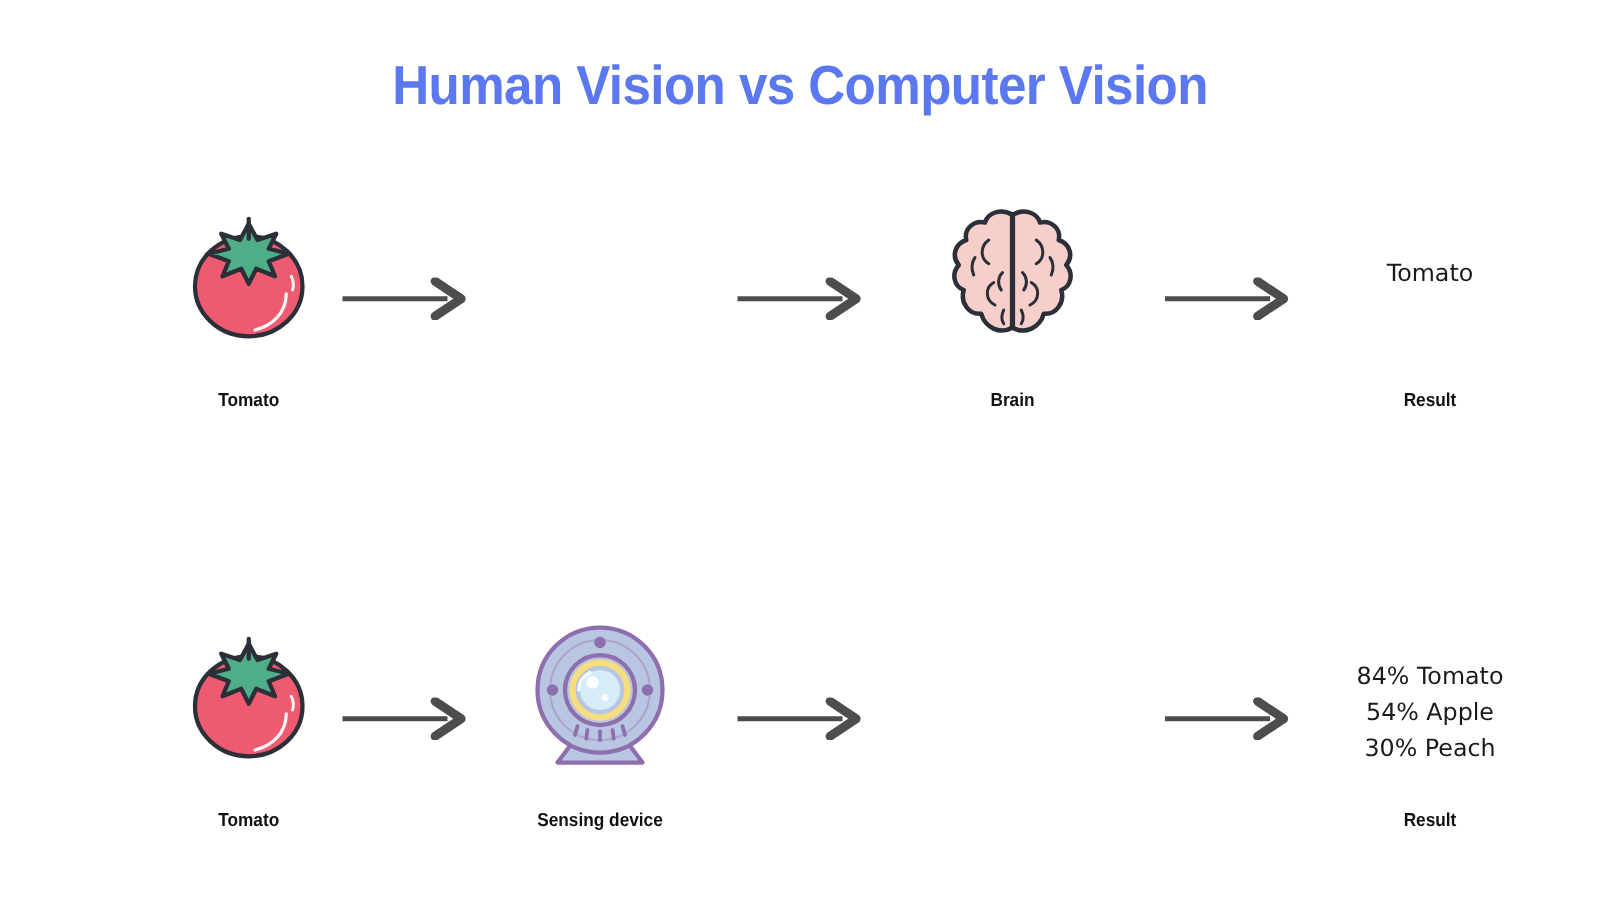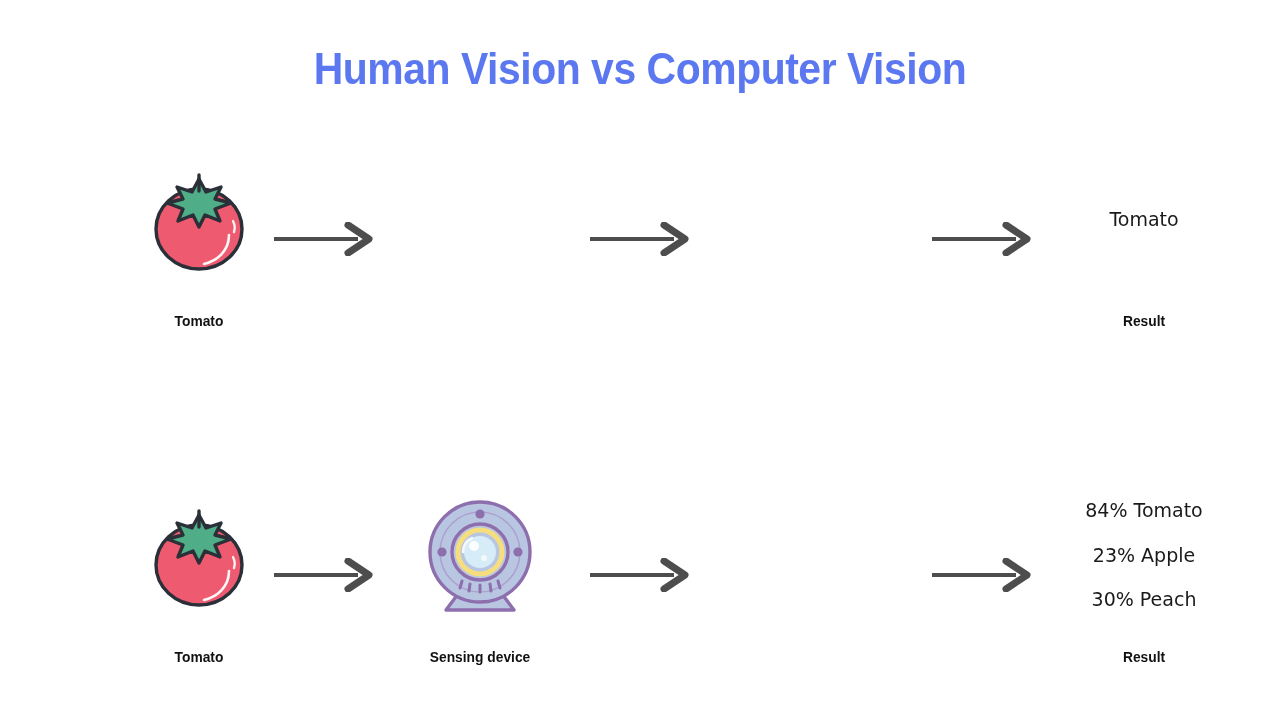--- a/index.html
+++ b/index.html
@@ -153,6 +153,41 @@
     </svg>
   </div>
 
+  <div class="stage col-3">
+    <div class="stage-art">
+      <svg width="104" height="106" viewBox="0 0 104 106">
+        <g stroke="#2b2f38" stroke-width="3.6" stroke-linejoin="round" stroke-linecap="round">
+          <path fill="#f6cfcb" d="M52 6
+            C44 1 33 3 30 12
+            C21 10 13 17 15 26
+            C6 29 3 39 9 46
+            C3 53 5 63 13 66
+            C10 76 17 86 27 85
+            C30 96 42 102 52 96
+            C62 102 74 96 77 85
+            C87 86 94 76 91 66
+            C99 63 101 53 95 46
+            C101 39 98 29 89 26
+            C91 17 83 10 74 12
+            C71 3 60 1 52 6 Z"></path>
+          <line x1="52" y1="8" x2="52" y2="96" stroke-width="4.2"></line>
+        </g>
+        <g fill="none" stroke="#2b2f38" stroke-width="2.4" stroke-linecap="round">
+          <path d="M33 26 C26 31 26 41 33 45"></path>
+          <path d="M71 26 C78 31 78 41 71 45"></path>
+          <path d="M22 40 C19 44 19 50 21 54"></path>
+          <path d="M82 40 C85 44 85 50 83 54"></path>
+          <path d="M37 60 C30 64 30 74 38 78"></path>
+          <path d="M67 60 C74 64 74 74 66 78"></path>
+          <path d="M44 52 C40 56 40 62 43 66"></path>
+          <path d="M60 52 C64 56 64 62 61 66"></path>
+          <path d="M45 82 C43 86 43 90 45 93"></path>
+          <path d="M59 82 C61 86 61 90 59 93"></path>
+        </g>
+      </svg>
+    </div>
+    <div class="stage-label">Brain</div>
+  </div>
 
   <div class="arrow arrow-3">
     <svg width="104" height="34" viewBox="0 0 104 34">

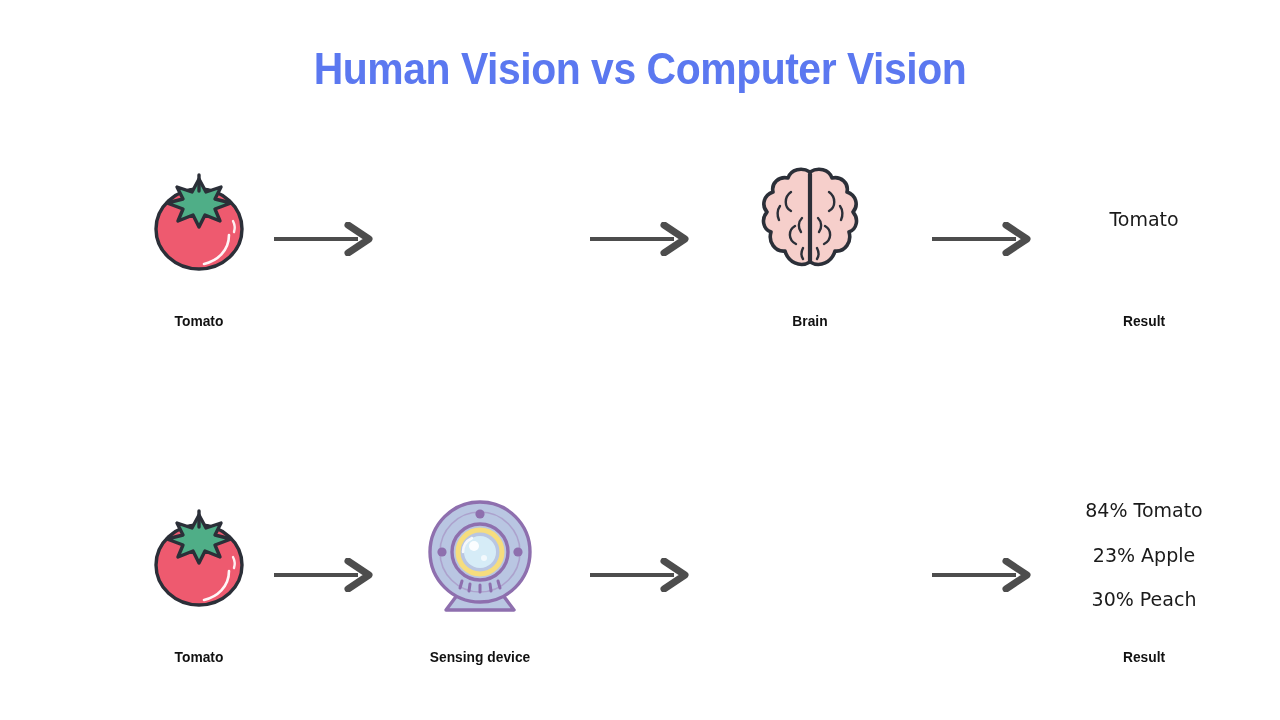--- a/index.html
+++ b/index.html
@@ -111,7 +111,7 @@
     white-space: nowrap;
   }
   .result-lines.single { justify-content: center; }
-  .result-lines.multi  { justify-content: space-between; }
+  .result-lines.multi  { justify-content: flex-end; }
 </style>
 </head>
 <body>

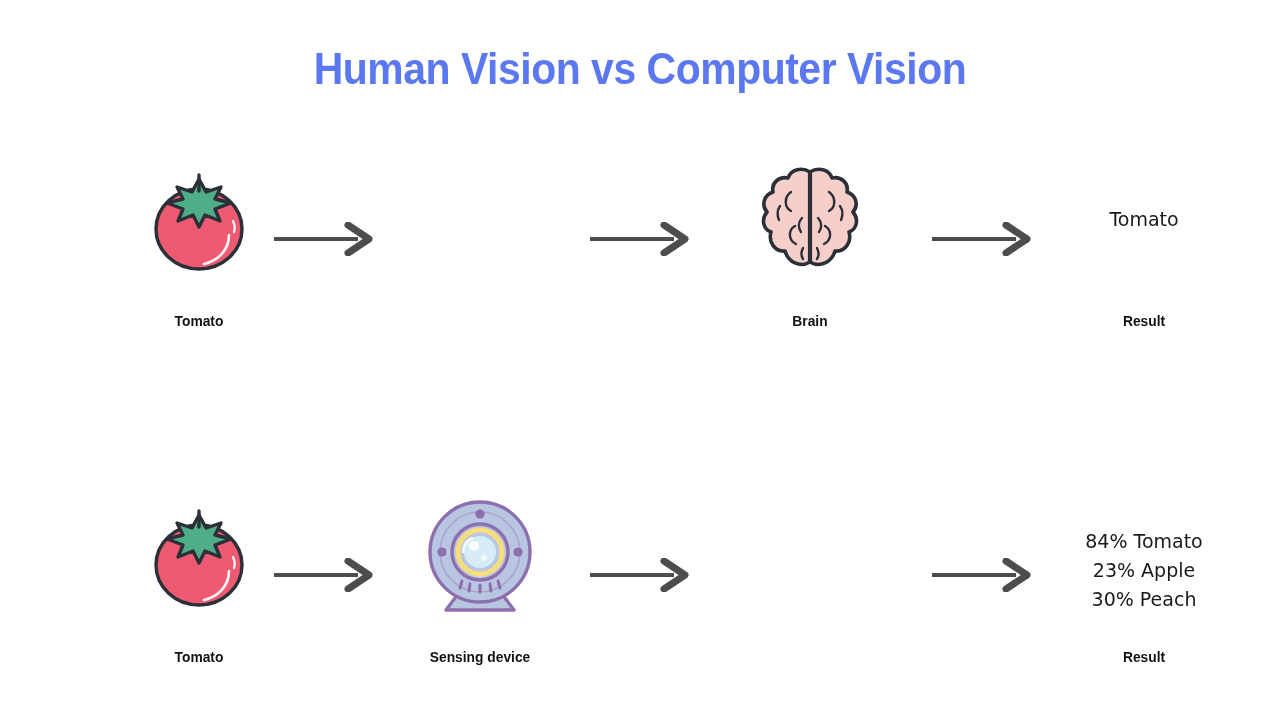--- a/index.html
+++ b/index.html
@@ -280,7 +280,7 @@
     <div class="stage-art">
       <div class="result-lines multi">
         <div class="result-line">84% Tomato</div>
-        <div class="result-line">23% Apple</div>
+        <div class="result-line">54% Apple</div>
         <div class="result-line">30% Peach</div>
       </div>
     </div>

